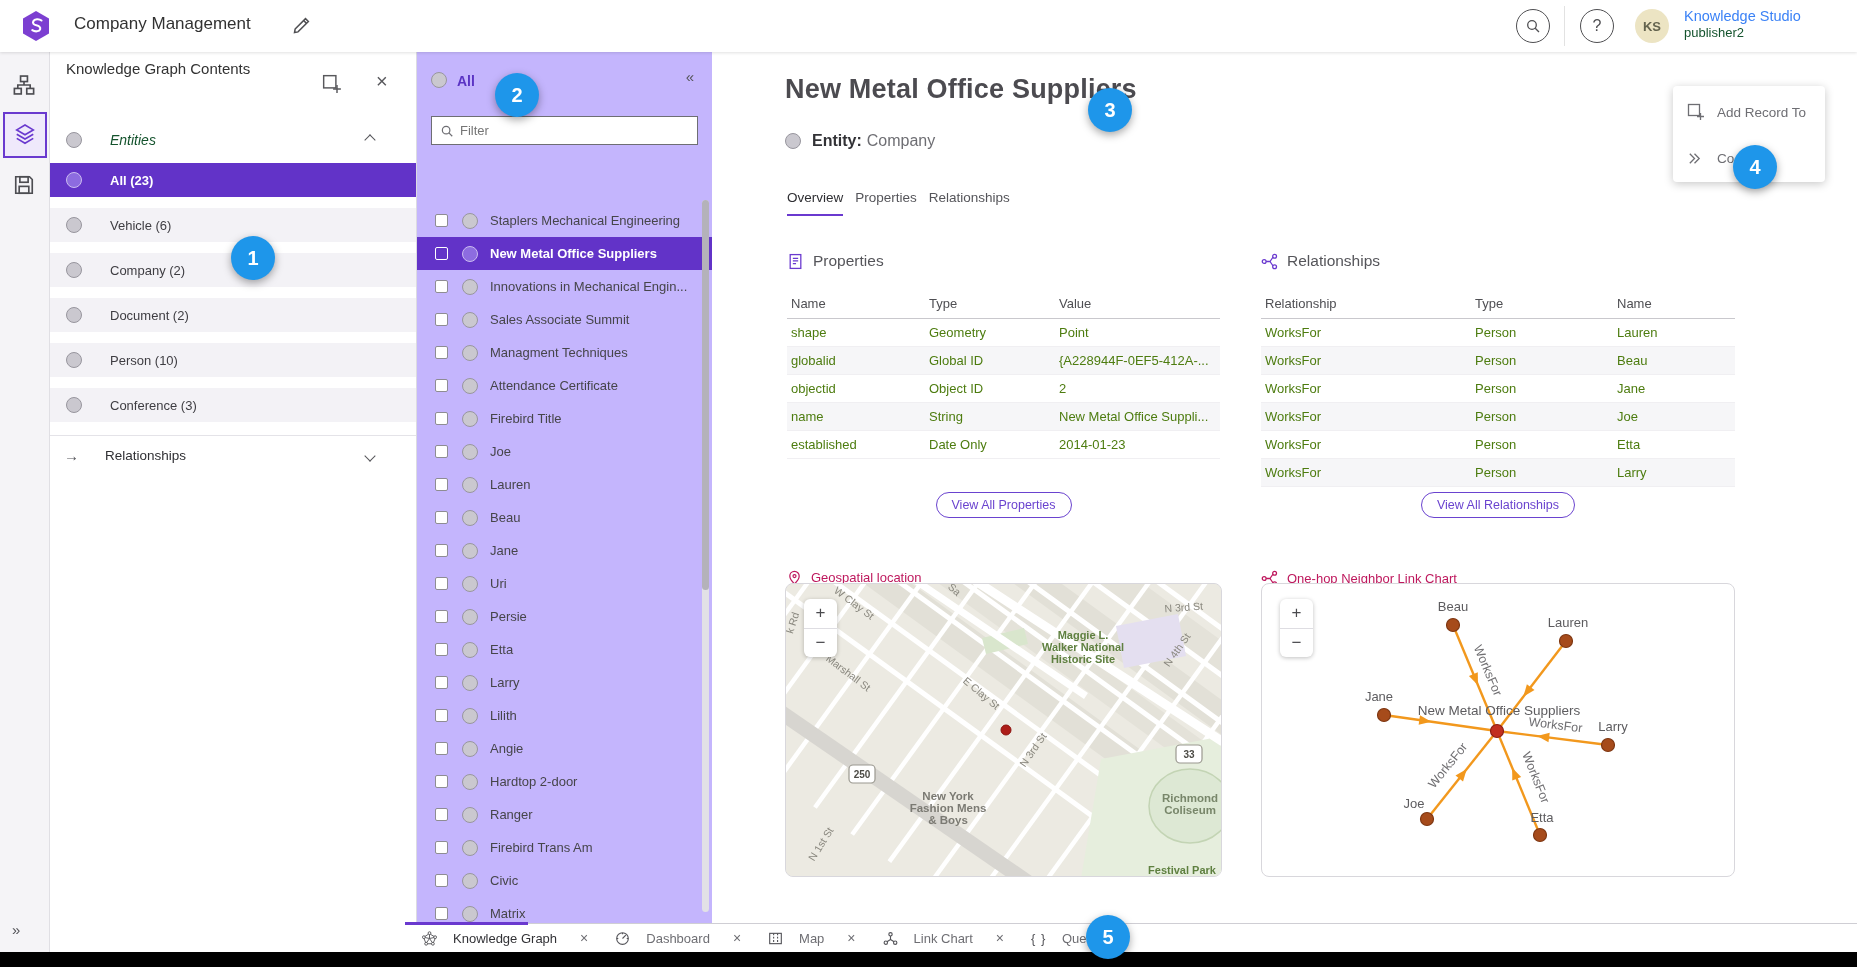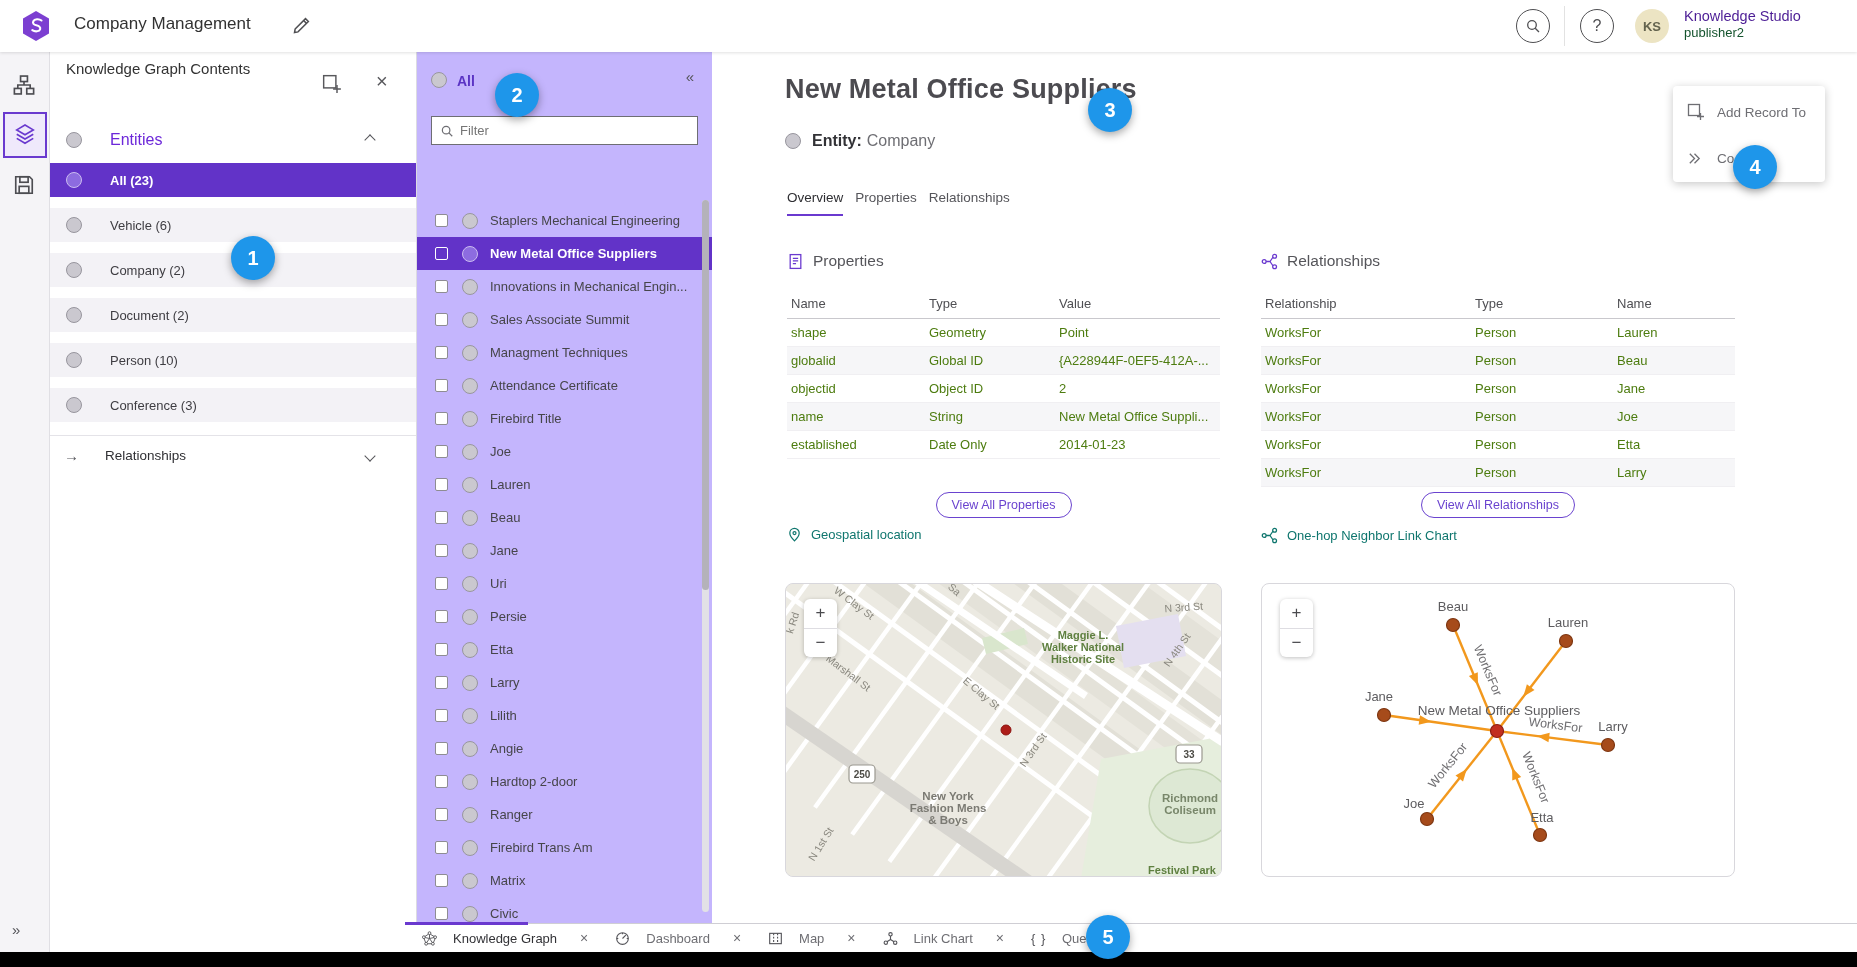--- a/index.html
+++ b/index.html
@@ -21,7 +21,7 @@
             background:#ece4c3; color:#63634e; font-size:13px; font-weight:bold;
             display:flex; align-items:center; justify-content:center; }
   .user-block { position:absolute; left:1684px; top:7px; line-height:1.25; }
-  .user-org { font-size:14.5px; color:#4c1d95; }
+  .user-org { font-size:14.5px; color:#3b82f6; }
   .user-name { font-size:13px; color:#14532d; }
 
   

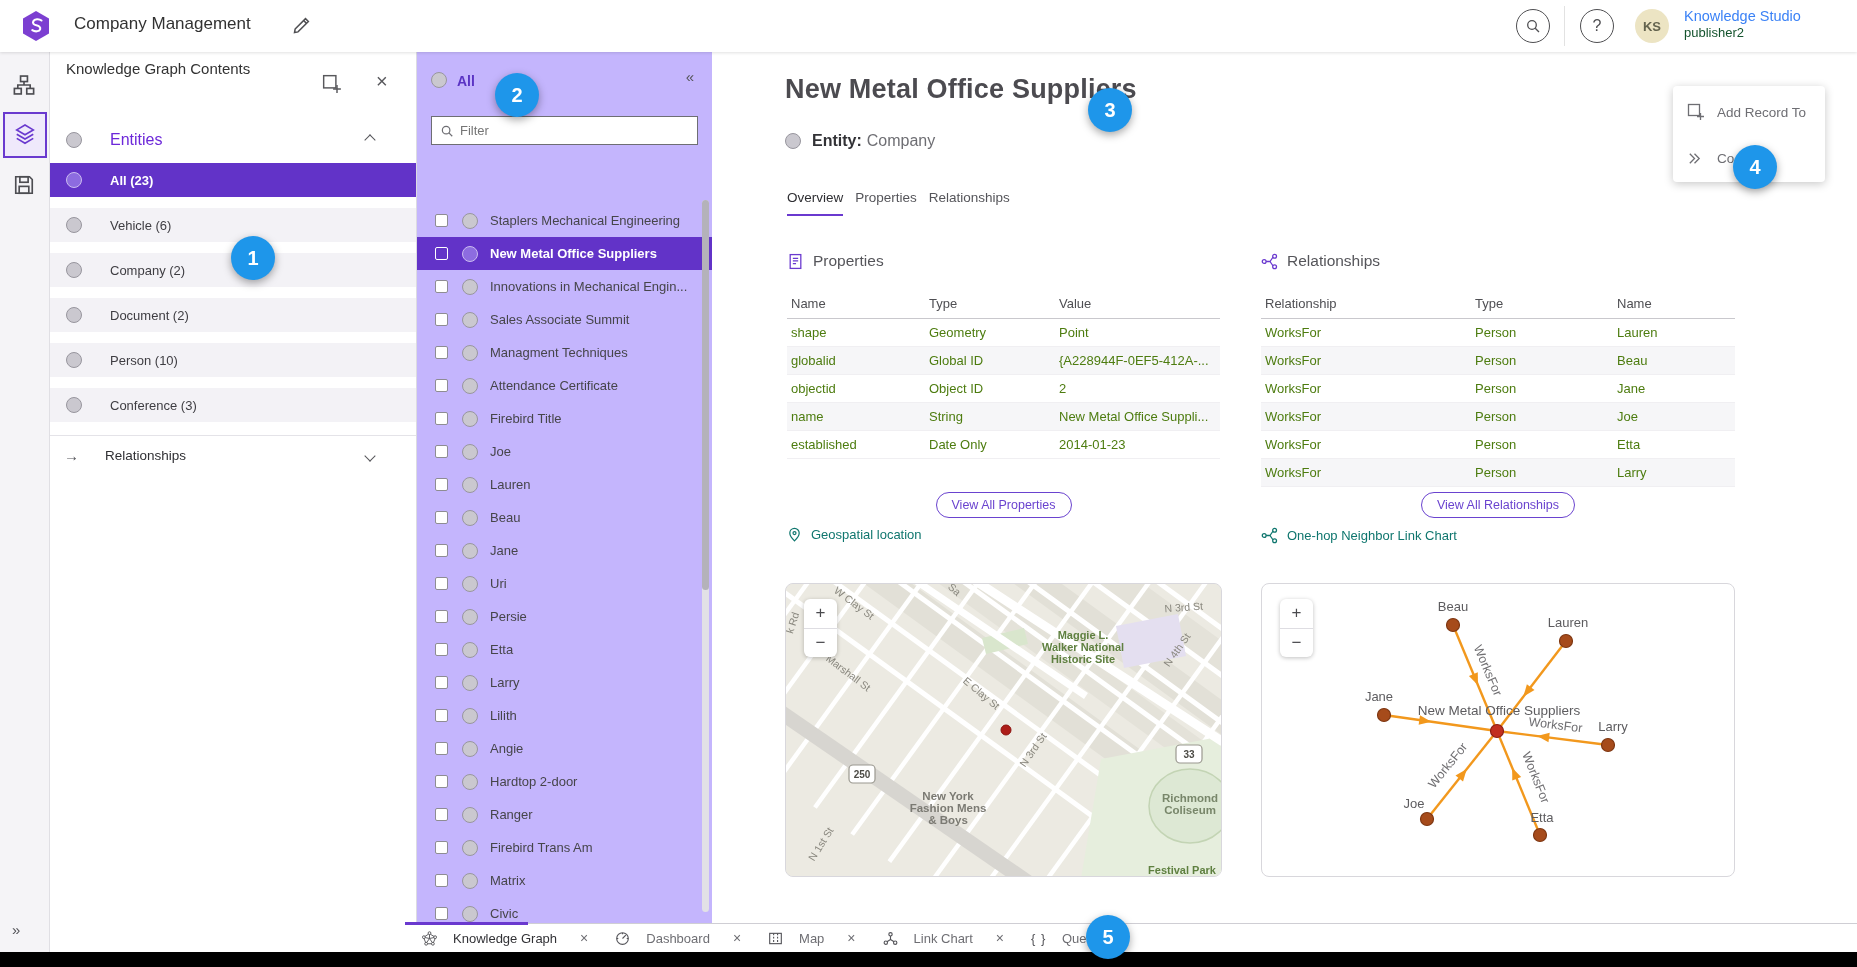--- a/index.html
+++ b/index.html
@@ -38,7 +38,7 @@
   .kgc-add { position:absolute; left:272px; top:22px; width:20px; height:20px; color:#58585c; cursor:pointer; }
   .kgc-close { position:absolute; left:326px; top:18px; font-size:20px; color:#58585c; cursor:pointer; }
   .ent-header { position:absolute; left:0; top:71px; width:100%; height:34px; display:flex; align-items:center; cursor:pointer; }
-  .ent-header .lbl { font-size:16px; color:#6d28d9; }
+  .ent-header .lbl { font-size:14px; color:#14532d;font-style:italic; }
   .gcirc { width:16px; height:16px; border-radius:50%; background:#cac8cf; border:1.5px solid #98969e; flex:0 0 auto; }
   .ent-header .gcirc, .etype .gcirc { margin:0 0 0 16px; }
   .ent-header .lbl, .etype .lbl { margin-left:28px; }

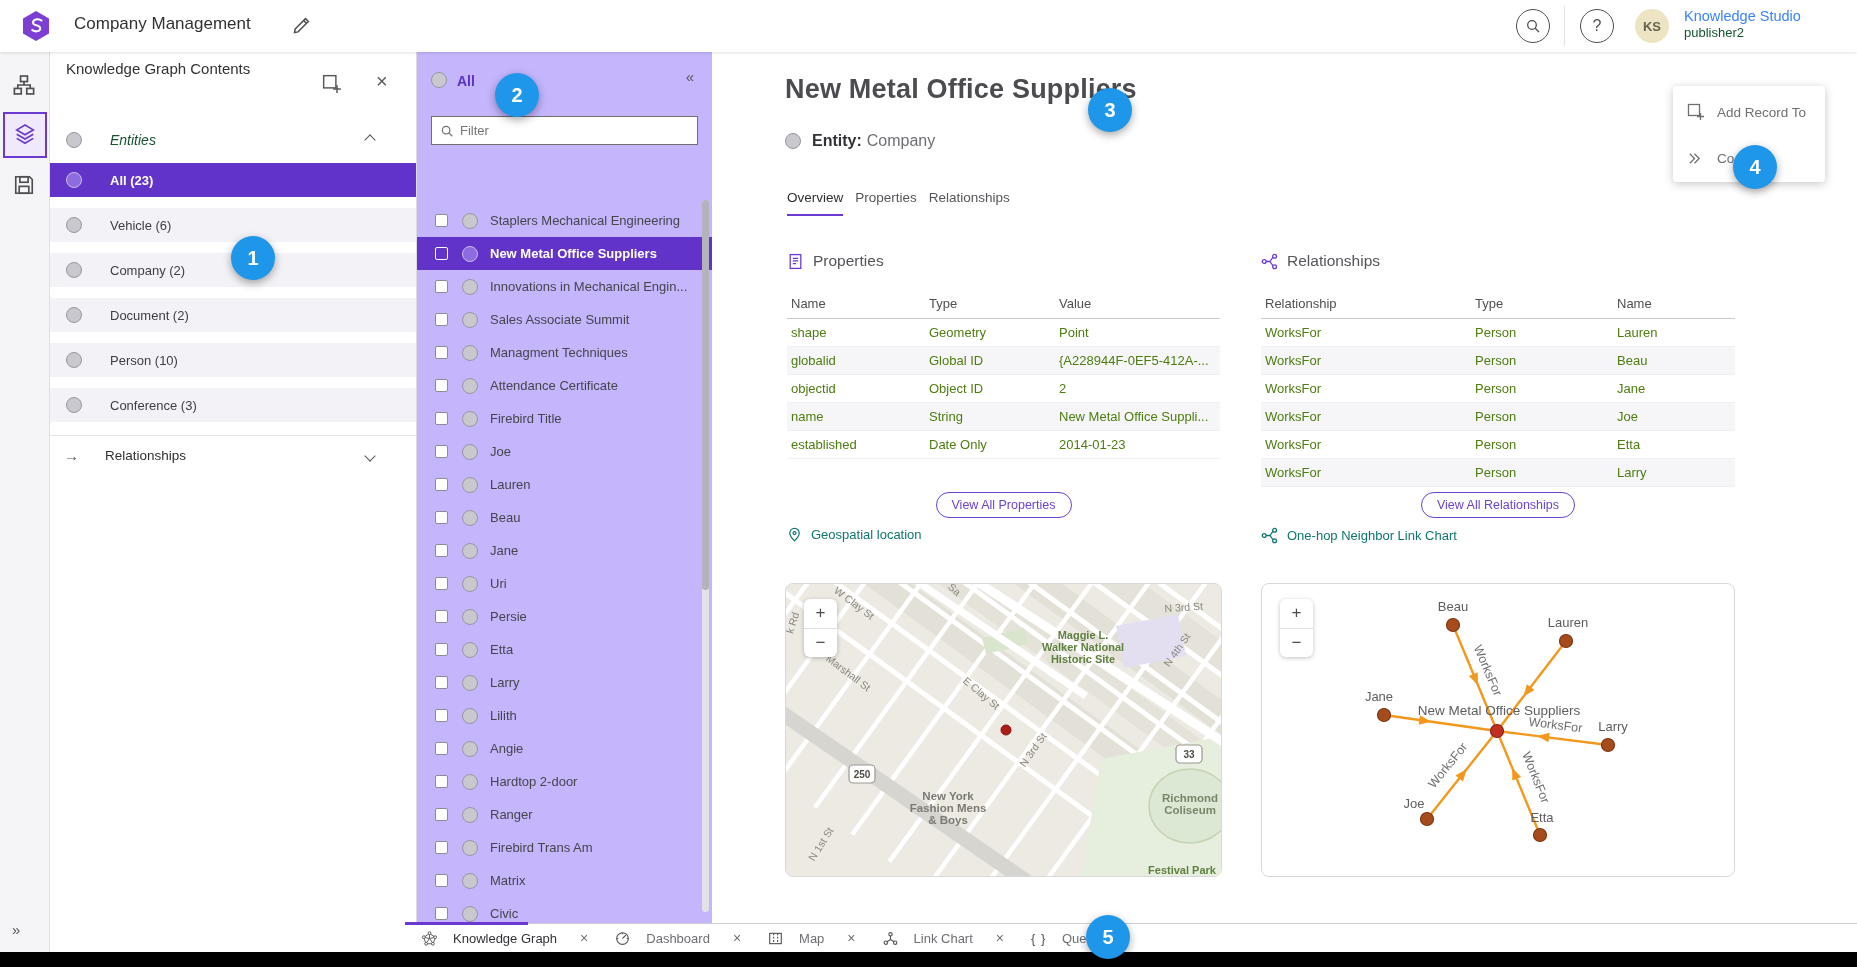--- a/index.html
+++ b/index.html
@@ -103,7 +103,7 @@
   .va-props { left:75px; width:433px; } .va-rels { left:549px; width:474px; }
   .viewall { display:inline-block; border:1px solid #6a43cf; color:#6a43cf; border-radius:14px;
              font-size:12.5px; padding:5px 15px; background:#fff; cursor:pointer; font-family:inherit; }
-  .card-head { position:absolute; top:475px; display:flex; align-items:center; gap:9px; font-size:13px; color:#0f766e; }
+  .card-head { position:absolute; top:518px; display:flex; align-items:center; gap:9px; font-size:13px; color:#be185d; }
   .geo-head { left:75px; } .lc-head { left:549px; }
   .map-card { position:absolute; left:73px; top:531px; width:437px; height:294px; border:1px solid #d8d7dc; border-radius:8px; overflow:hidden; background:#eceae2; }
   .lc-card  { position:absolute; left:549px; top:531px; width:474px; height:294px; border:1px solid #d8d7dc; border-radius:8px; overflow:hidden; background:#fff; }

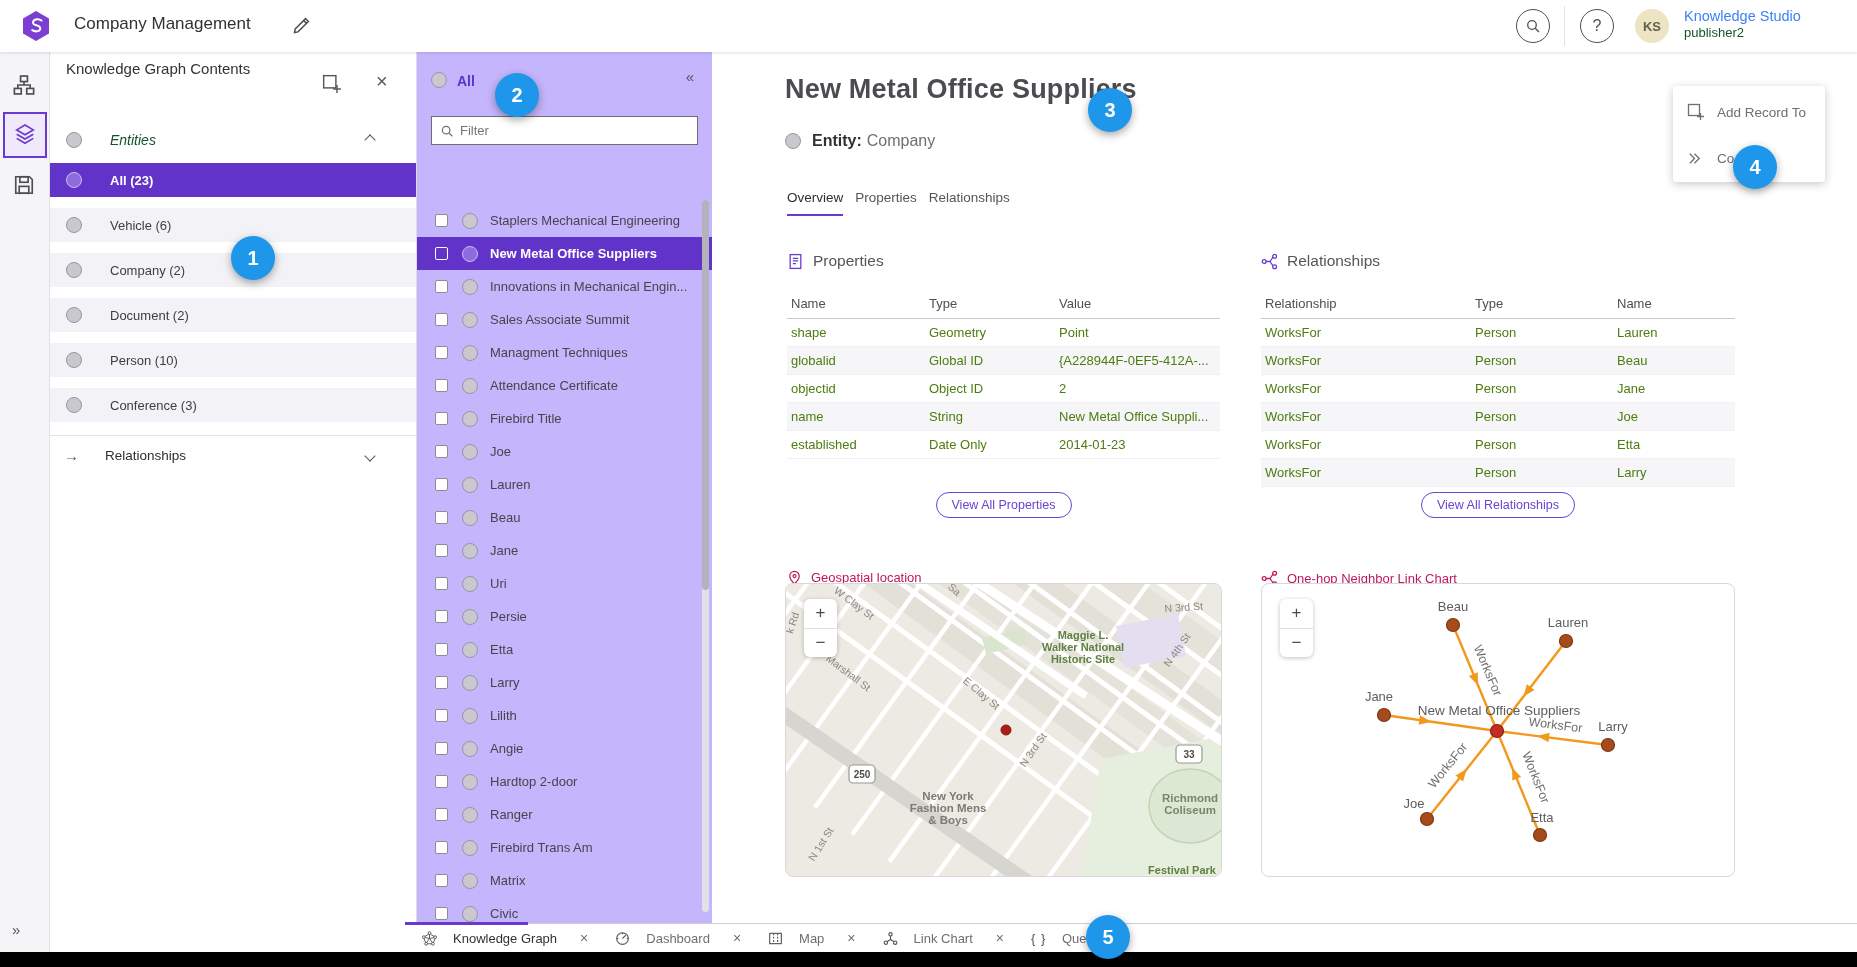--- a/index.html
+++ b/index.html
@@ -392,13 +392,13 @@
         <div class="item">
           <span class="cb"></span>
           <span class="gcirc"></span>
+          <span class="lbl">Civic</span>
+        </div>
+
+        <div class="item">
+          <span class="cb"></span>
+          <span class="gcirc"></span>
           <span class="lbl">Matrix</span>
-        </div>
-
-        <div class="item">
-          <span class="cb"></span>
-          <span class="gcirc"></span>
-          <span class="lbl">Civic</span>
         </div>
       </div>
     <div class="vscroll">

